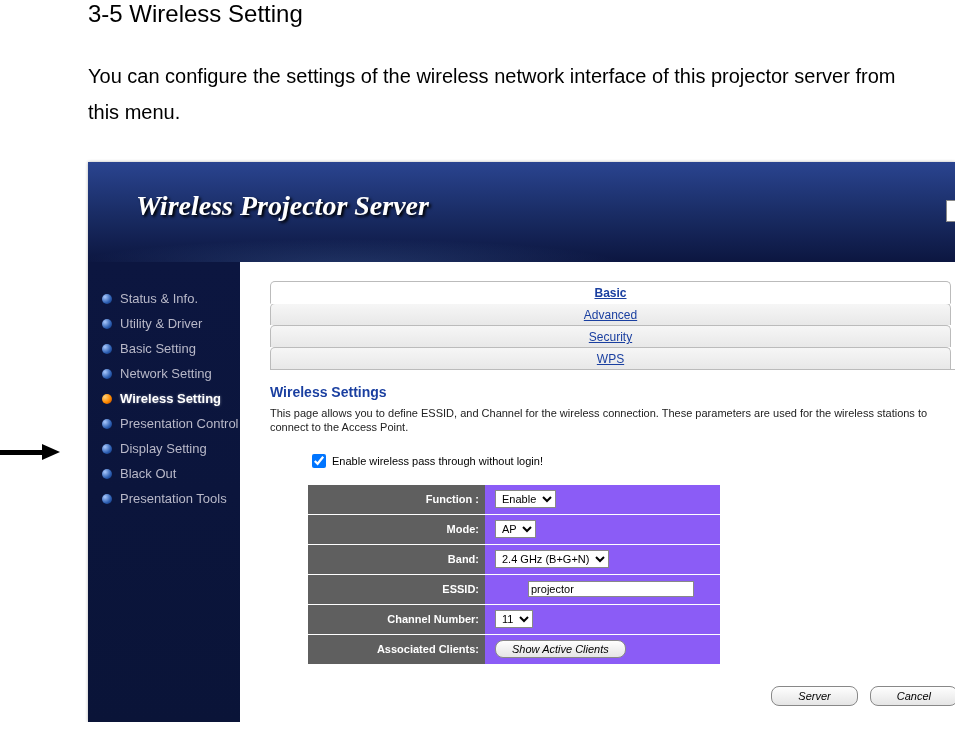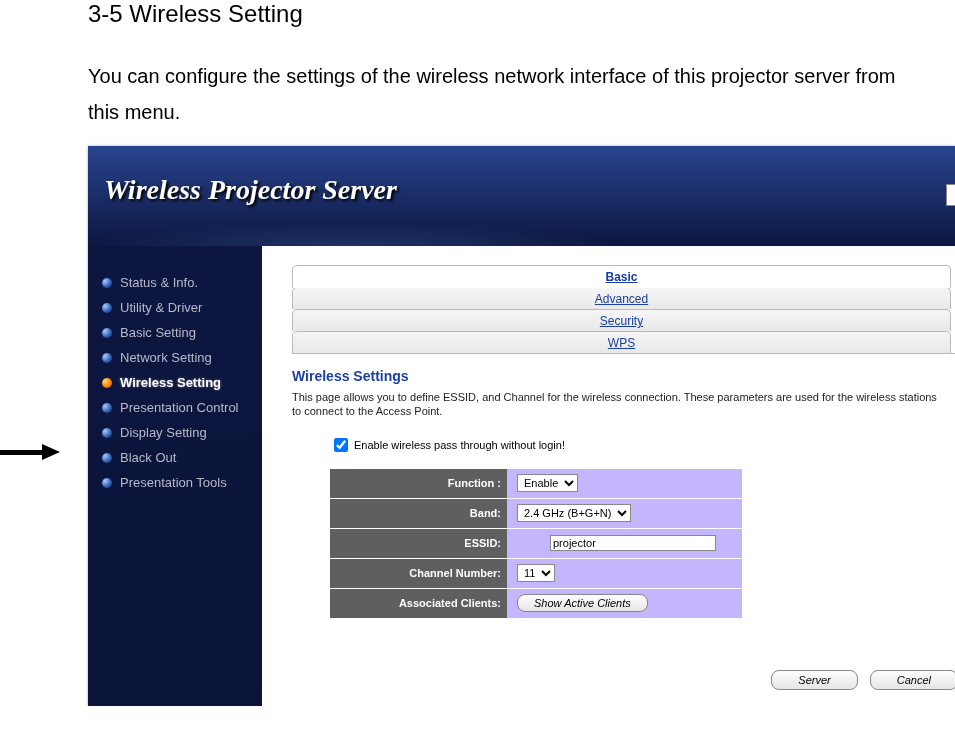--- a/index.html
+++ b/index.html
@@ -16,7 +16,7 @@
   }
   .doc-paragraph {
     font-size: 20px;
-    margin: 0 50px 16px 88px;
+    margin: 0 50px 32px 88px;
     line-height: 1.8;
   }
   .screenshot-container {

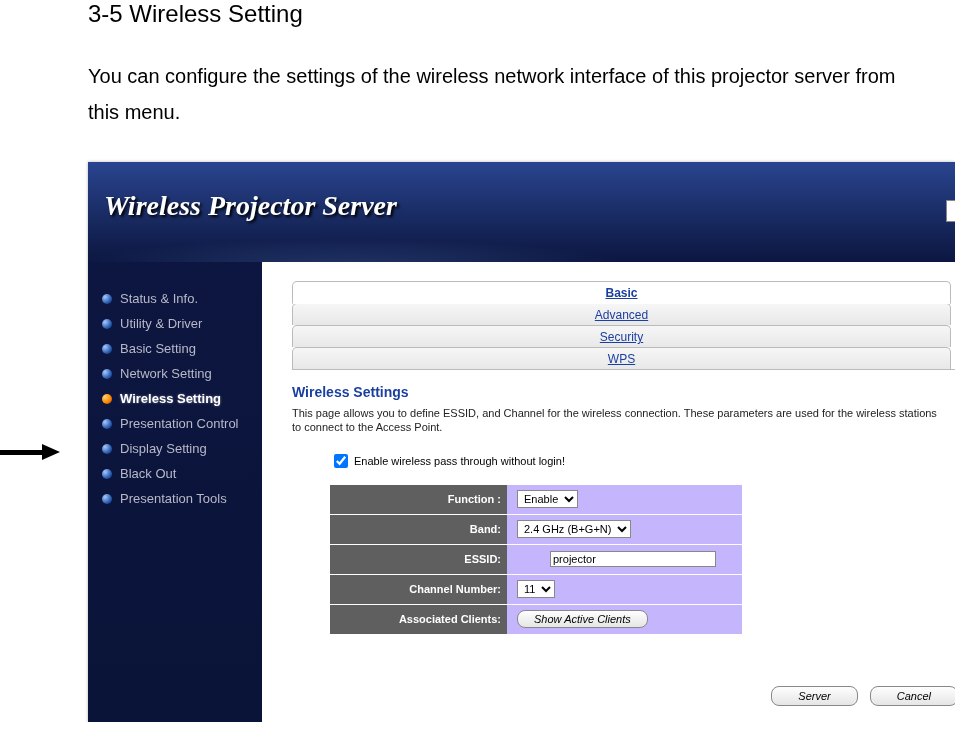--- a/index.html
+++ b/index.html
@@ -64,7 +64,7 @@
   }
   .app-title {
     position: absolute;
-    left: 16px; top: 28px;
+    left: 48px; top: 28px;
     font-family: "Times New Roman", serif;
     font-style: italic;
     font-weight: bold;

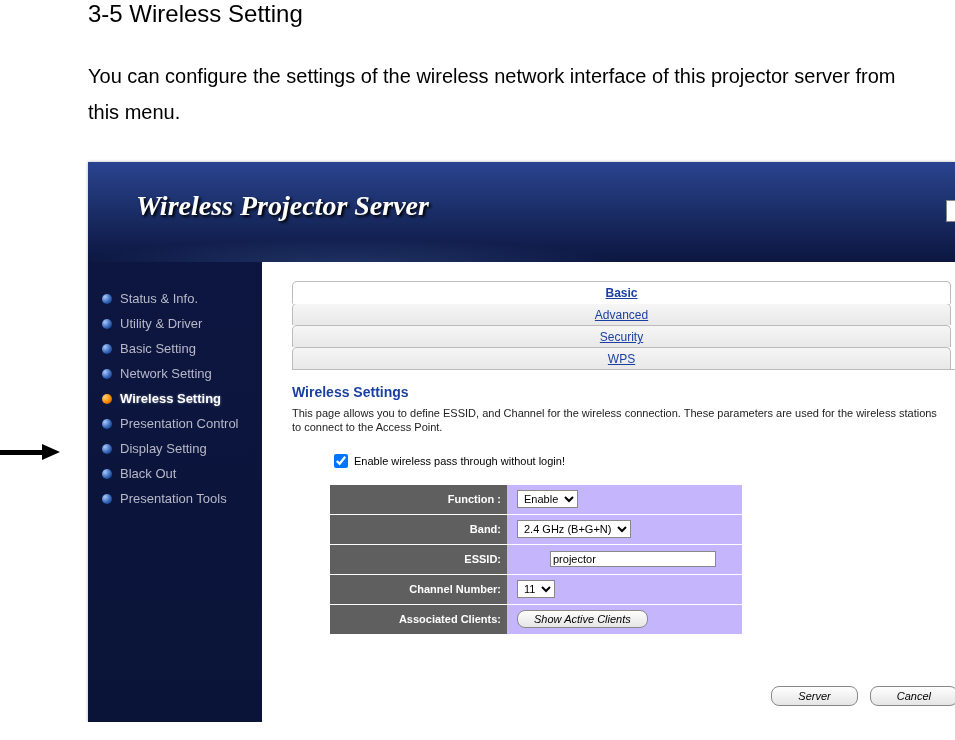--- a/index.html
+++ b/index.html
@@ -85,7 +85,7 @@
     height: calc(100% - 100px);
   }
   .sidebar {
-    width: 174px;
+    width: 152px;
     background: linear-gradient(to bottom, #0c1640 0%, #0a1438 100%);
     padding-top: 24px;
   }

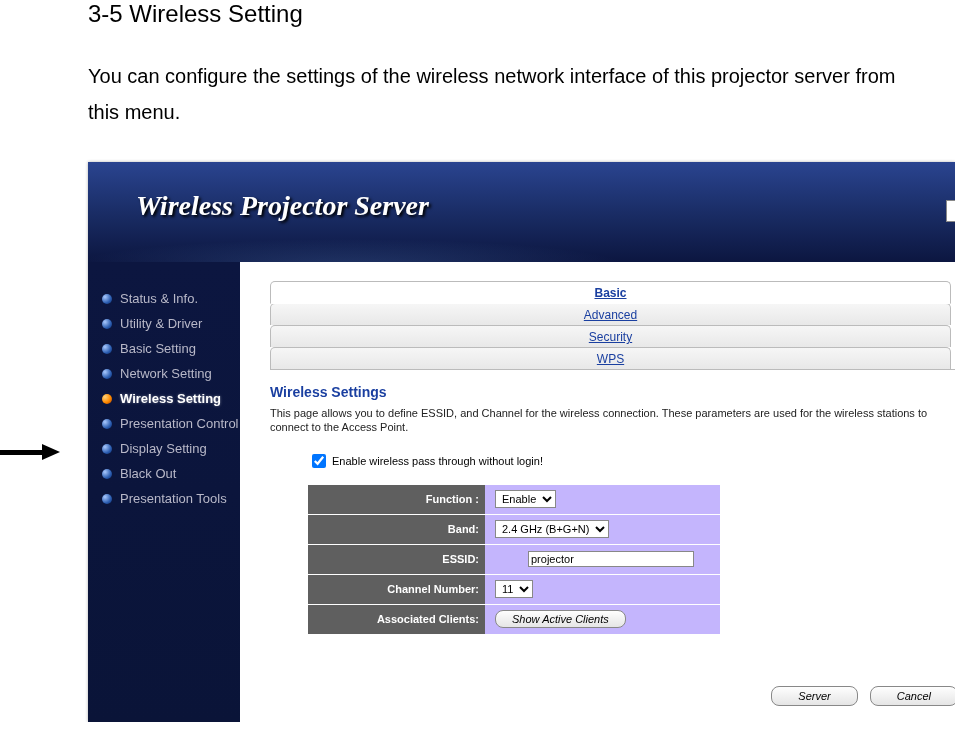--- a/index.html
+++ b/index.html
@@ -198,7 +198,7 @@
     font-weight: bold;
   }
   .settings-table td.value {
-    background: #c4b5fd;
+    background: #8b5cf6;
     padding-left: 10px;
   }
   .settings-table select, .settings-table input[type=text]{

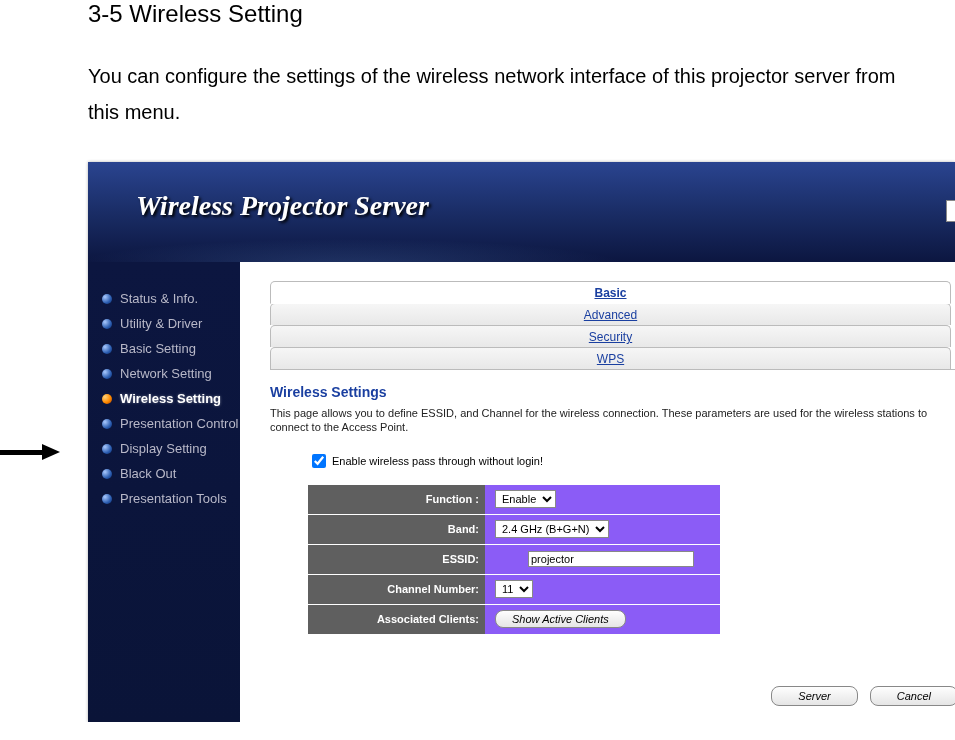--- a/index.html
+++ b/index.html
@@ -313,6 +313,14 @@
           </td>
         </tr>
         <tr>
+          <td class="label">Mode:</td>
+          <td class="value">
+            <select>
+              <option>AP</option>
+            </select>
+          </td>
+        </tr>
+        <tr>
           <td class="label">Band:</td>
           <td class="value">
             <select>

